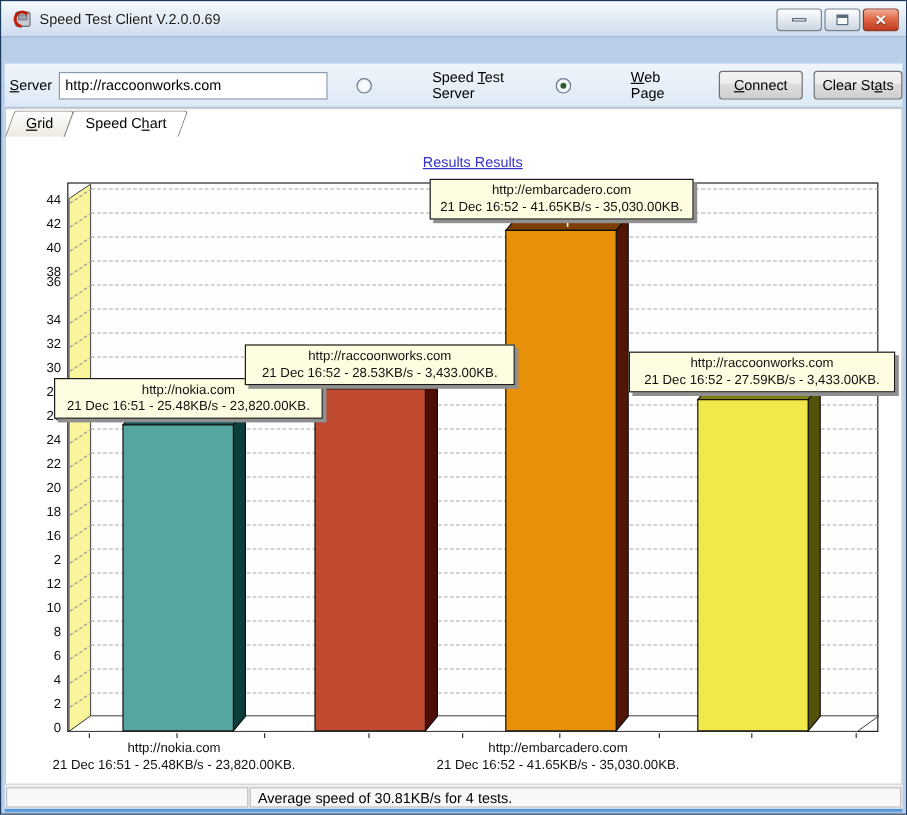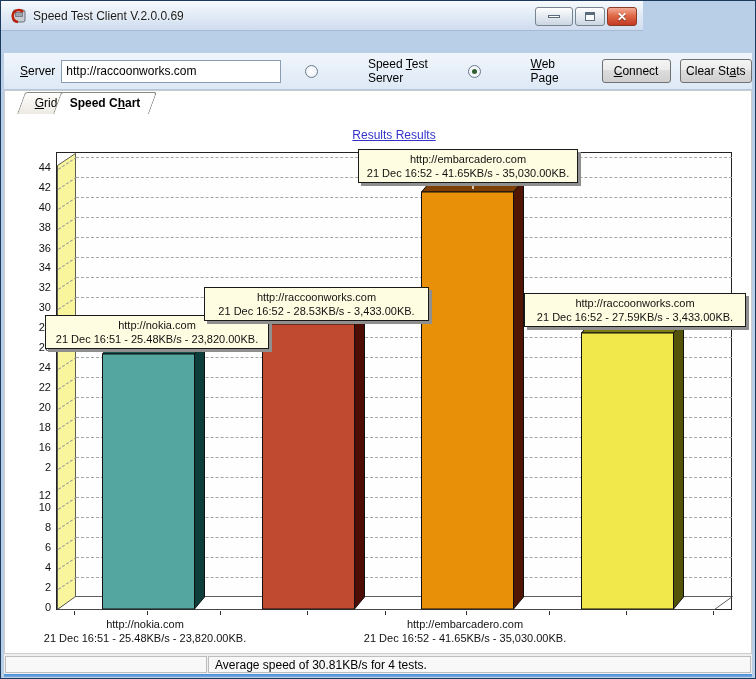--- a/index.html
+++ b/index.html
@@ -11,7 +11,7 @@
   }
   
   .titlebar {
-    position:absolute; left:0; top:0; width:642px; height:30px;
+    position:absolute; left:0; top:0; width:754px; height:30px;
     background:linear-gradient(#F7FAFD, #E3ECF6 45%, #CFDDEF);
     border-bottom:1px solid #A7BCD4; display:flex; align-items:center;
   }

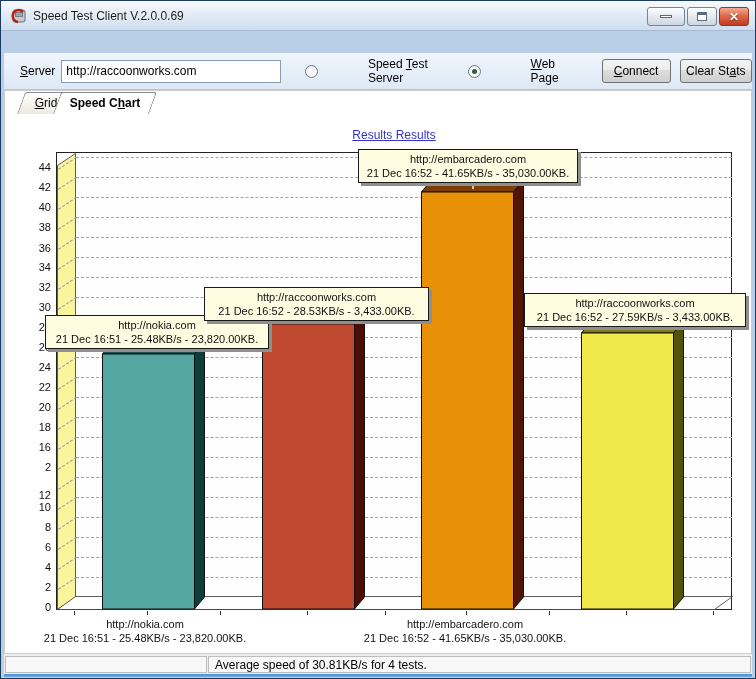--- a/index.html
+++ b/index.html
@@ -44,7 +44,7 @@
     border-bottom:1px solid #B5C7DC;
     display:flex; align-items:center; font-size:12px;
   }
-  .tb-label { margin-left:16px; }
+  .tb-label { margin-left:4px; }
   .server-input {
     margin-left:6px; width:254px; height:23px; border:1px solid #8A9CB0;
     font-family:"Liberation Sans",sans-serif; font-size:12px; padding:0 4px; background:#fff;

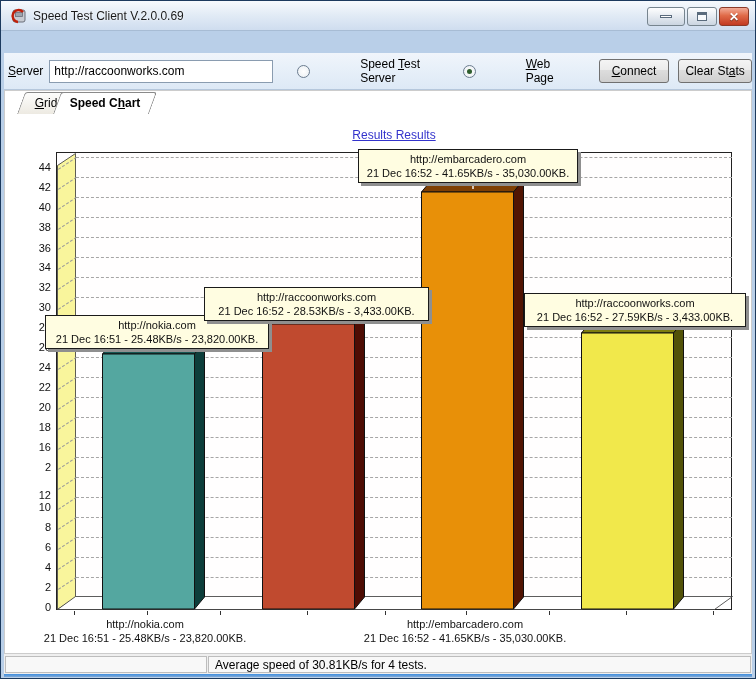--- a/index.html
+++ b/index.html
@@ -76,7 +76,7 @@
     border:1px solid #8A8A8A; border-bottom:none; border-radius:3px 3px 0 0;
   }
   .tab .lbl { position:relative; display:block; text-align:center; }
-  .tab-grid { left:16px; width:50px; z-index:1; }
+  .tab-grid { left:3px; width:50px; z-index:1; }
   .tab-grid .bg { background:linear-gradient(#FDFDFC, #EDEAE2); }
   .tab-active { left:52px; width:96px; z-index:2; font-weight:bold; }
   .tab-active .bg { background:#fff; }

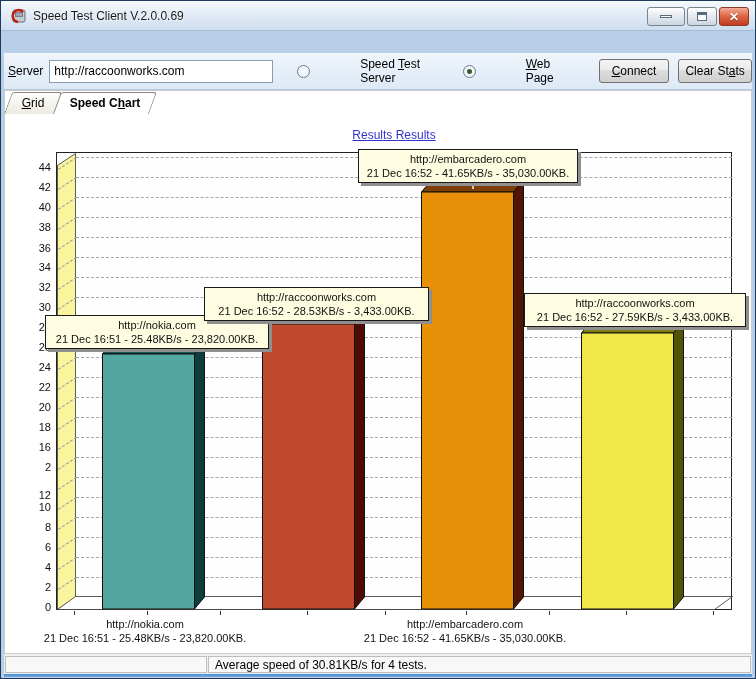--- a/index.html
+++ b/index.html
@@ -78,7 +78,7 @@
   .tab .lbl { position:relative; display:block; text-align:center; }
   .tab-grid { left:3px; width:50px; z-index:1; }
   .tab-grid .bg { background:linear-gradient(#FDFDFC, #EDEAE2); }
-  .tab-active { left:52px; width:96px; z-index:2; font-weight:bold; }
+  .tab-active { left:52px; width:96px; z-index:2; font-weight:normal; }
   .tab-active .bg { background:#fff; }
   
   .chart-title {

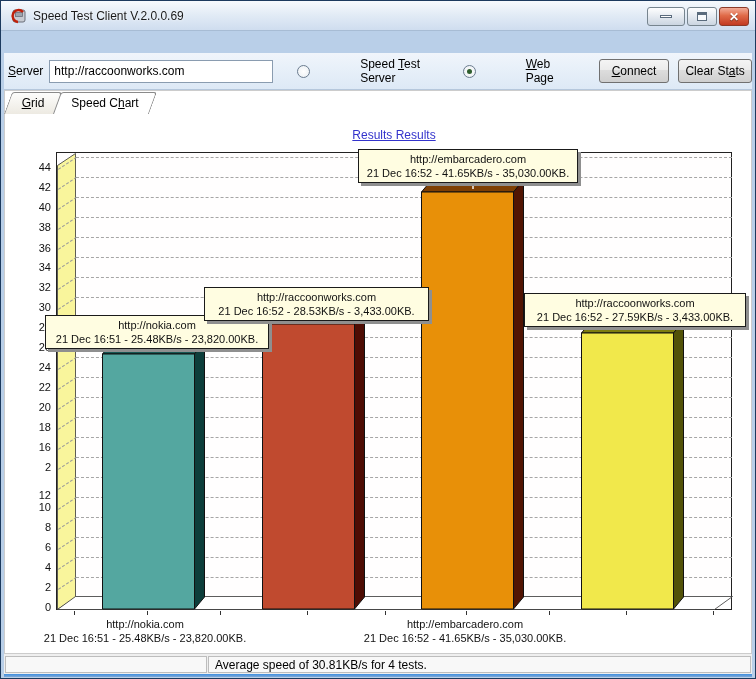--- a/index.html
+++ b/index.html
@@ -264,7 +264,7 @@
         <div class="ylabel" style="top: 210px;">30</div>
         <div class="ylabel" style="top: 190px;">32</div>
         <div class="ylabel" style="top: 170px;">34</div>
-        <div class="ylabel" style="top: 151px; text-align: right;">36</div>
+        <div class="ylabel" style="top: 138px; text-align: right;">36</div>
         <div class="ylabel" style="top: 130px;">38</div>
         <div class="ylabel" style="top: 110px;">40</div>
         <div class="ylabel" style="top: 90px;">42</div>

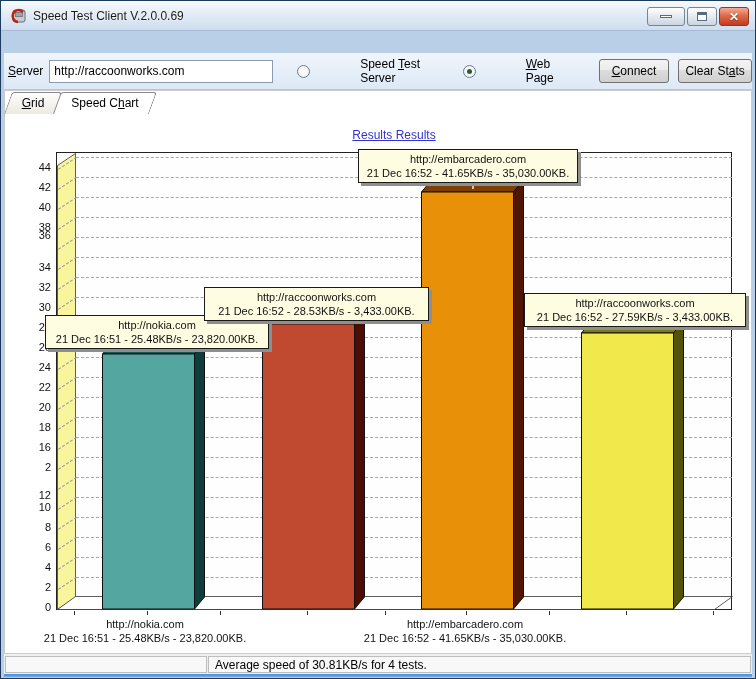--- a/index.html
+++ b/index.html
@@ -252,7 +252,7 @@
         <div class="ylabel" style="top: 450px;">6</div>
         <div class="ylabel" style="top: 430px;">8</div>
         <div class="ylabel" style="top: 410px;">10</div>
-        <div class="ylabel" style="top: 390px; margin-top: 8px;">12</div>
+        <div class="ylabel" style="top: 390px;">12</div>
         <div class="ylabel" style="top: 370px;">2</div>
         <div class="ylabel" style="top: 350px;">16</div>
         <div class="ylabel" style="top: 330px;">18</div>

